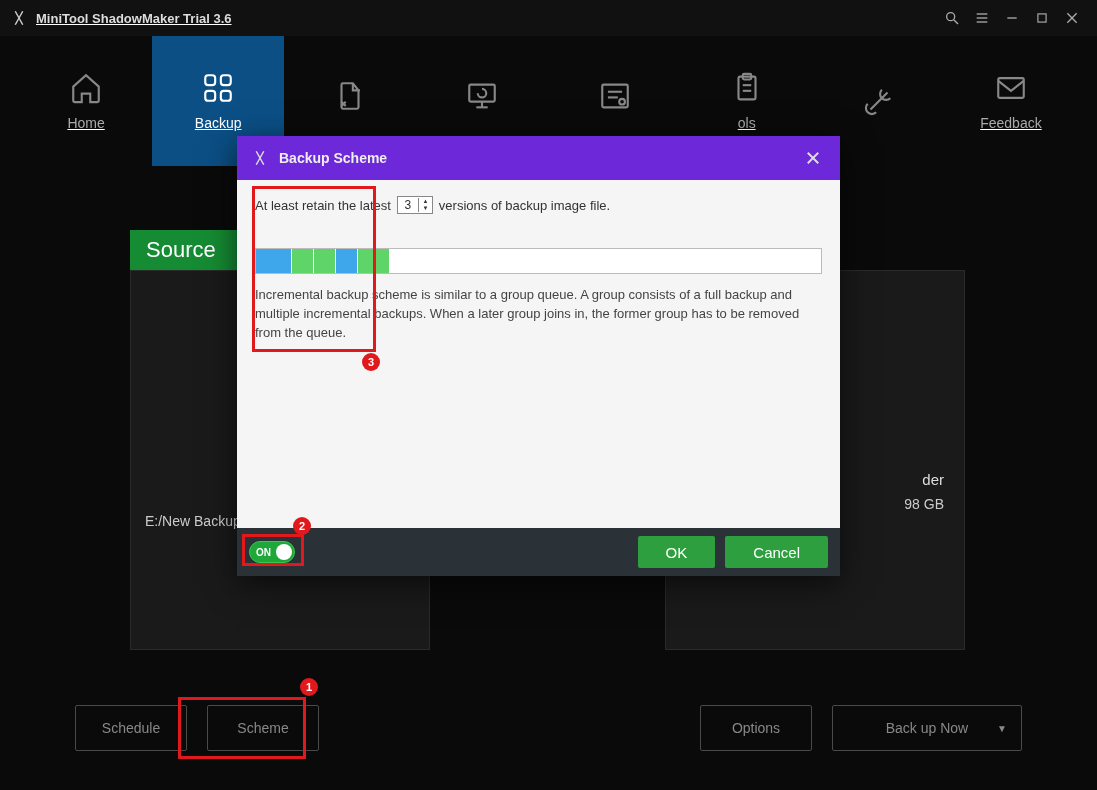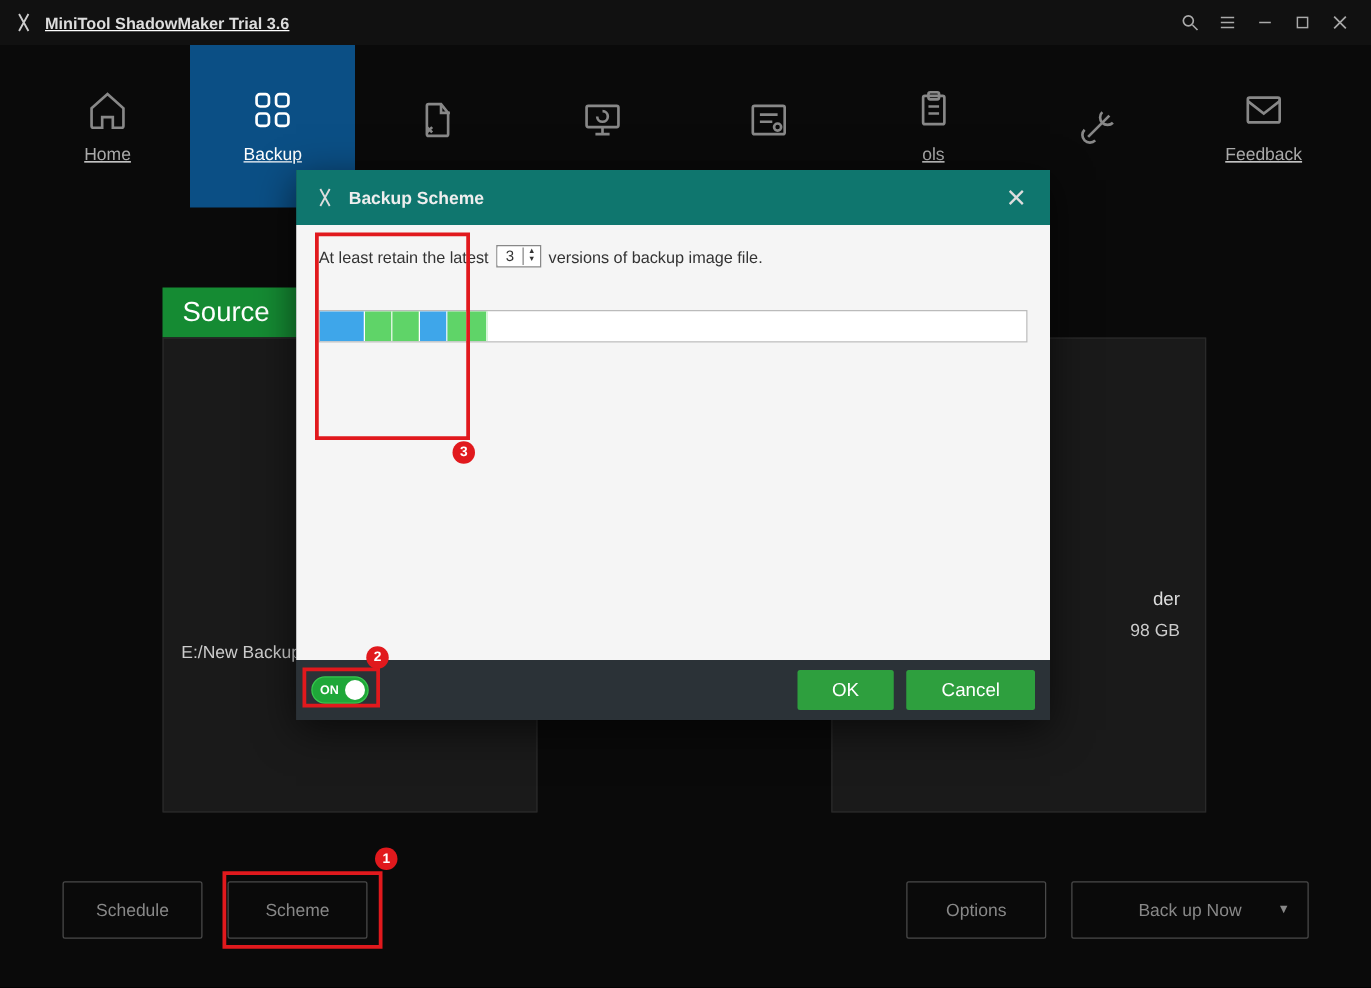--- a/index.html
+++ b/index.html
@@ -45,7 +45,7 @@
 
   
   .dlg { position: absolute; left: 237px; top: 136px; width: 603px; height: 440px; background: #2b3237; box-shadow: 0 8px 30px rgba(0,0,0,.6); }
-  .dlg-titlebar { height: 44px; display:flex; align-items:center; padding: 0 14px; background:#0f766e; }
+  .dlg-titlebar { height: 44px; display:flex; align-items:center; padding: 0 14px; background:#6d28d9; }
   .dlg-titlebar .dlg-logo { width:18px; height:18px; margin-right:10px; }
   .dlg-title { font-size:14px; font-weight:600; color:#eee; }
   .dlg-titlebar .spacer { flex:1; }

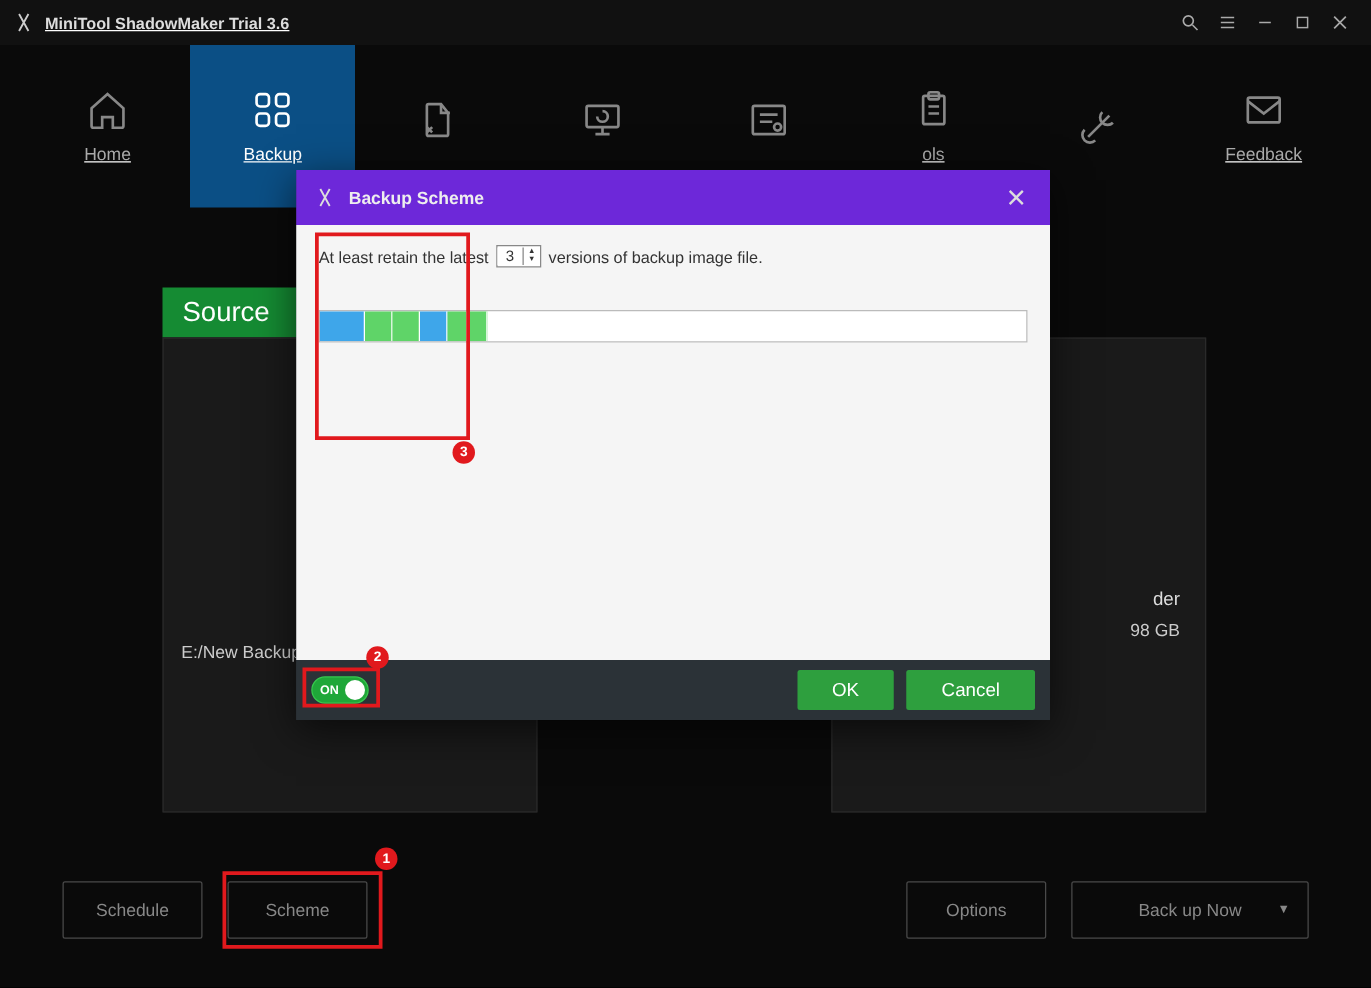--- a/index.html
+++ b/index.html
@@ -269,6 +269,7 @@
           <div class="bar-seg seg-green" style="width:16px"></div>
         </div>
 
+        <div class="scheme-desc">Incremental backup scheme is similar to a group queue. A group consists of a full backup and multiple incremental backups. When a later group joins in, the former group has to be removed from the queue.</div>
       </div>
     </div>
 

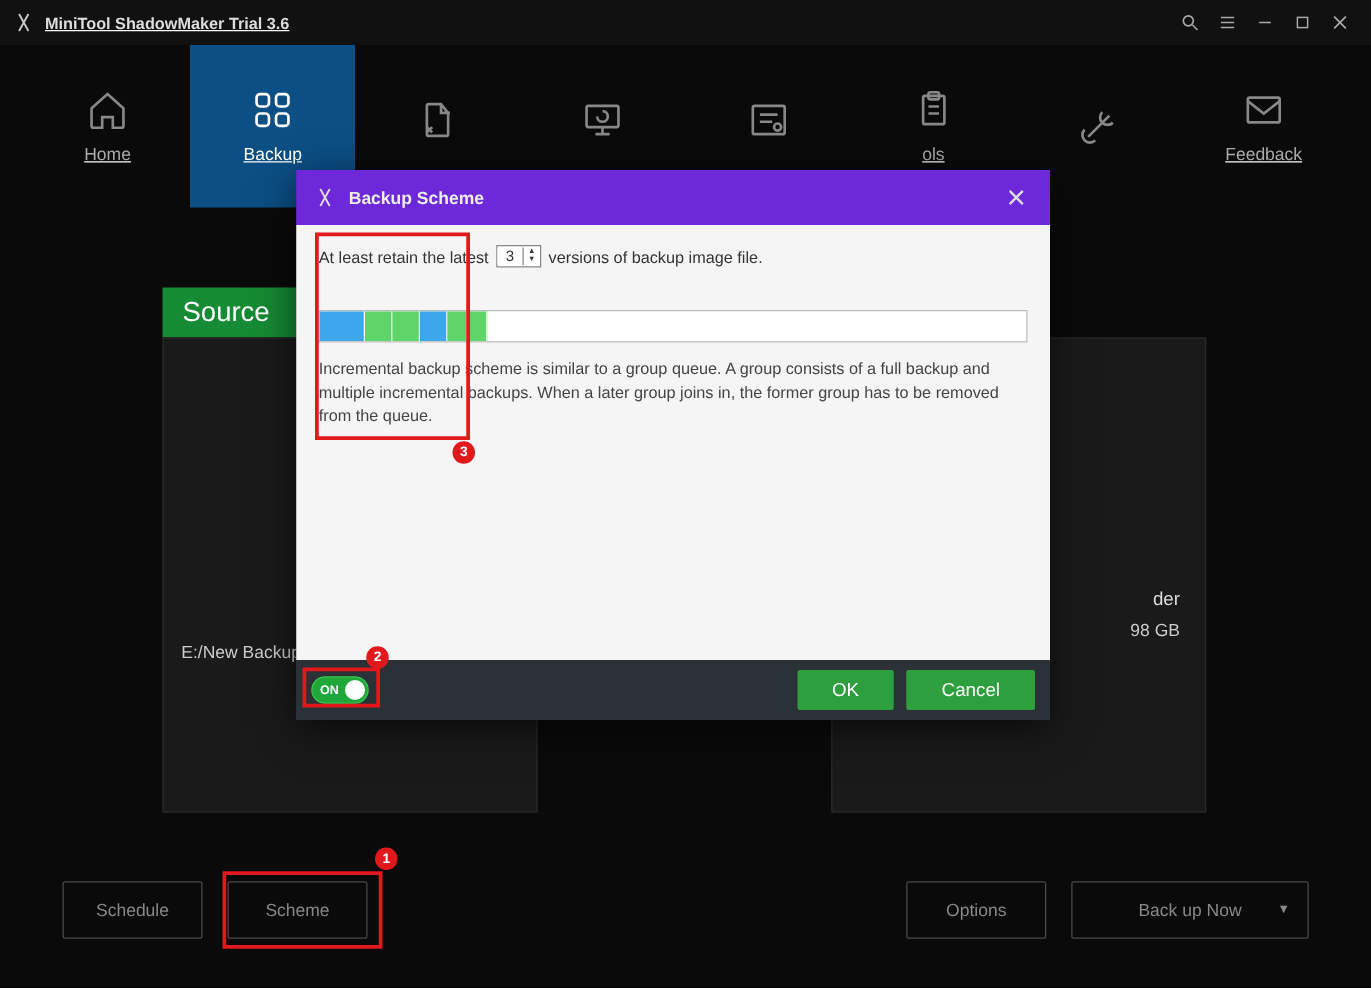--- a/index.html
+++ b/index.html
@@ -30,7 +30,7 @@
   .dest-size { position:absolute; right:20px; top:225px; font-size:14px; color:#ccc; }
 
   
-  .bottom-bar { position: absolute; bottom: 30px; left: 0; right: 0; height: 64px; display: flex; align-items: center; padding: 0 50px; gap: 20px; }
+  .bottom-bar { position: absolute; bottom: 30px; left: 0; right: 0; height: 64px; display: flex; align-items: center; padding: 0 75px; gap: 20px; }
   .btn { height: 46px; border: 1px solid #4a4a4a; background: transparent; color: #888; font-size: 14px; display: flex; align-items: center; justify-content: center; cursor: pointer; border-radius: 2px; }
   .btn-schedule { width: 112px; }
   .btn-scheme   { width: 112px; }

